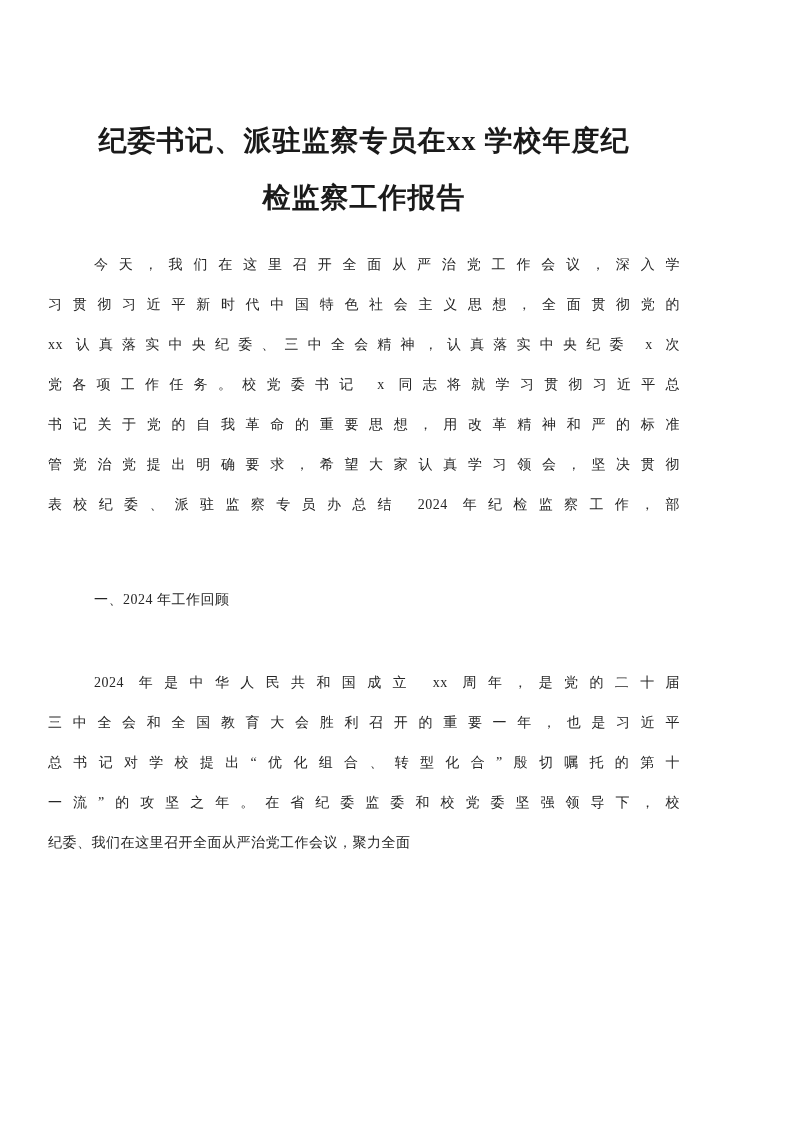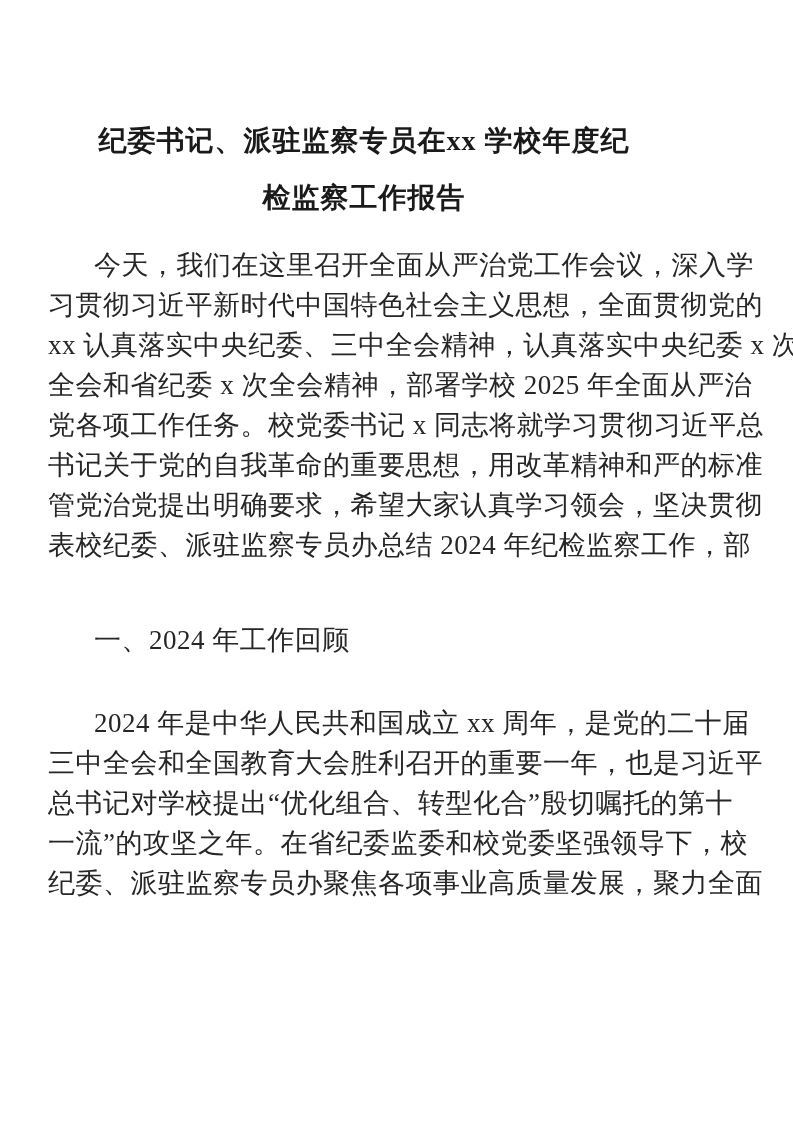--- a/index.html
+++ b/index.html
@@ -32,7 +32,7 @@
   .title-line { display: block; }
   .doc-body {
     margin-top: 19px;
-    font-size: 27px;
+    font-size: 14px;
     color: var(--body-text);
   }
   .line {

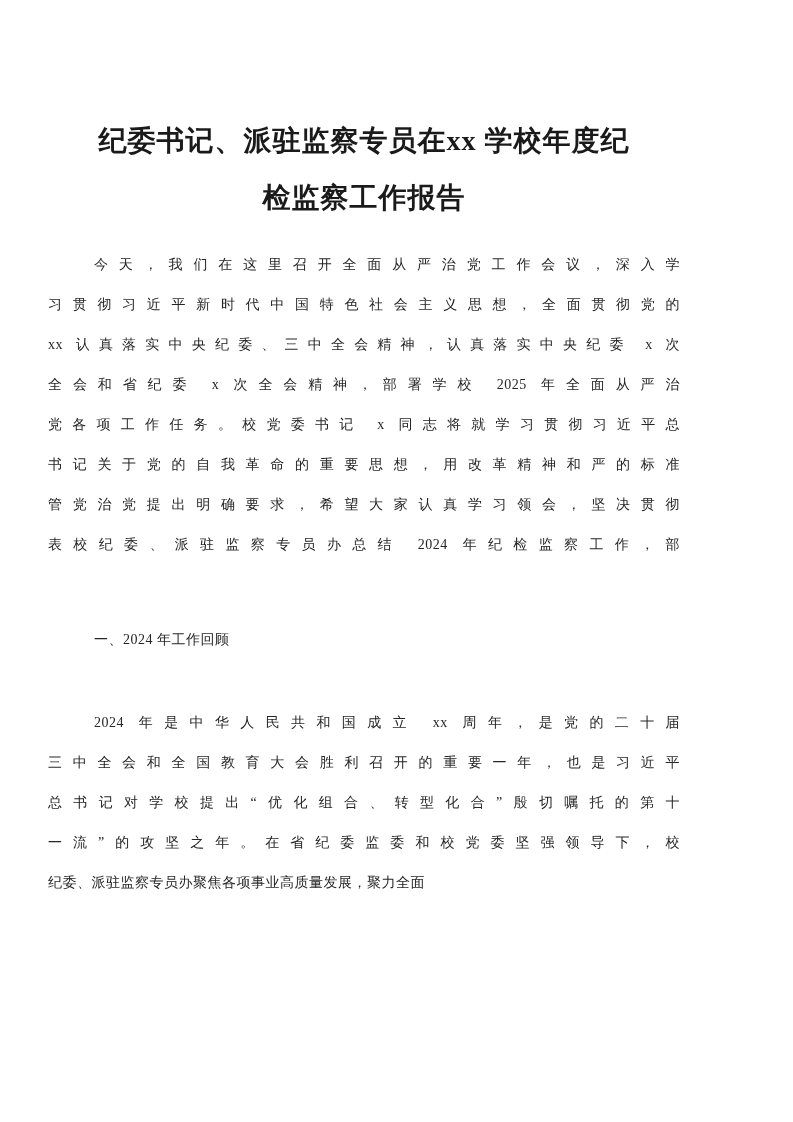--- a/index.html
+++ b/index.html
@@ -62,7 +62,6 @@
         <div class="line first fill">今天，我们在这里召开全面从严治党工作会议，深入学</div>
         <div class="line fill">习贯彻习近平新时代中国特色社会主义思想，全面贯彻党的</div>
         <div class="line fill">xx 认真落实中央纪委、三中全会精神，认真落实中央纪委 x 次</div>
-        <div class="line fill">全会和省纪委 x 次全会精神，部署学校 2025 年全面从严治</div>
         <div class="line fill">党各项工作任务。校党委书记 x 同志将就学习贯彻习近平总</div>
         <div class="line fill">书记关于党的自我革命的重要思想，用改革精神和严的标准</div>
         <div class="line fill">管党治党提出明确要求，希望大家认真学习领会，坚决贯彻</div>

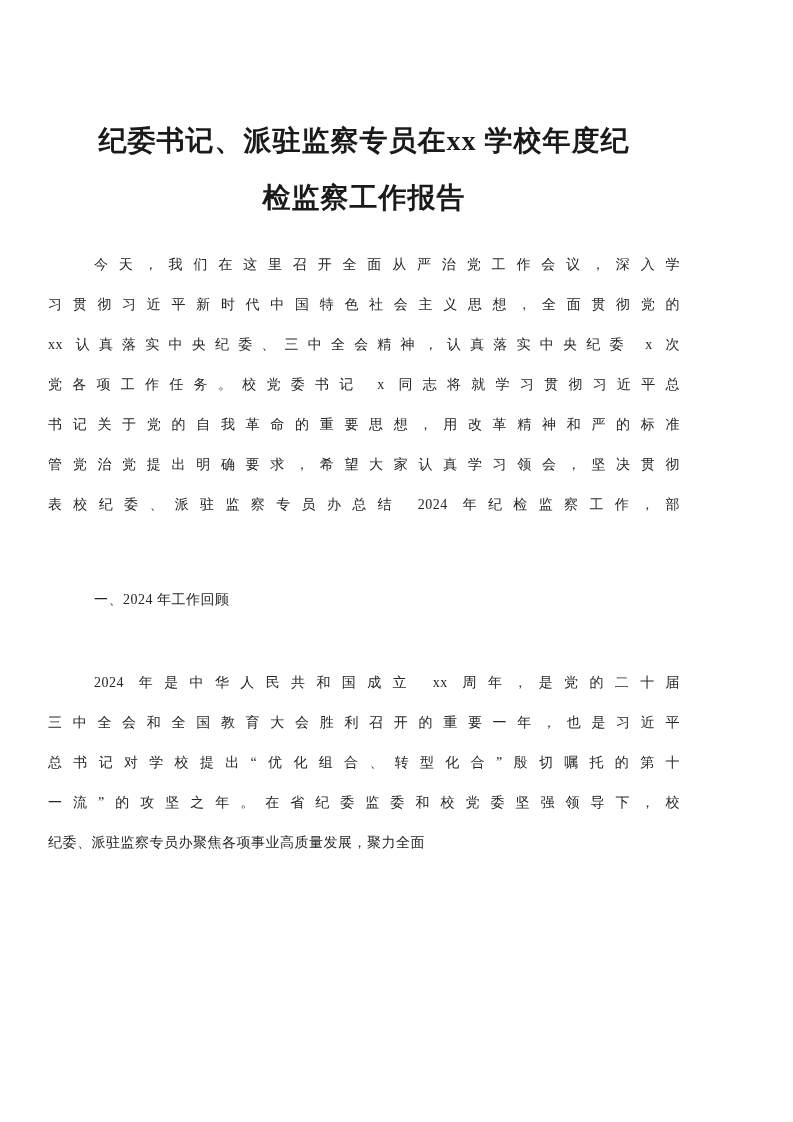--- a/index.html
+++ b/index.html
@@ -75,7 +75,7 @@
         <div class="line fill">三中全会和全国教育大会胜利召开的重要一年，也是习近平</div>
         <div class="line fill">总书记对学校提出“优化组合、转型化合”殷切嘱托的第十</div>
         <div class="line fill">一流”的攻坚之年。在省纪委监委和校党委坚强领导下，校</div>
-        <div class="line">纪委、派驻监察专员办聚焦各项事业高质量发展，聚力全面</div>
+        <div class="line">纪委、我们在这里召开全面从严治党工作会议，聚力全面</div>
       </div>
     </div>
 </main>

